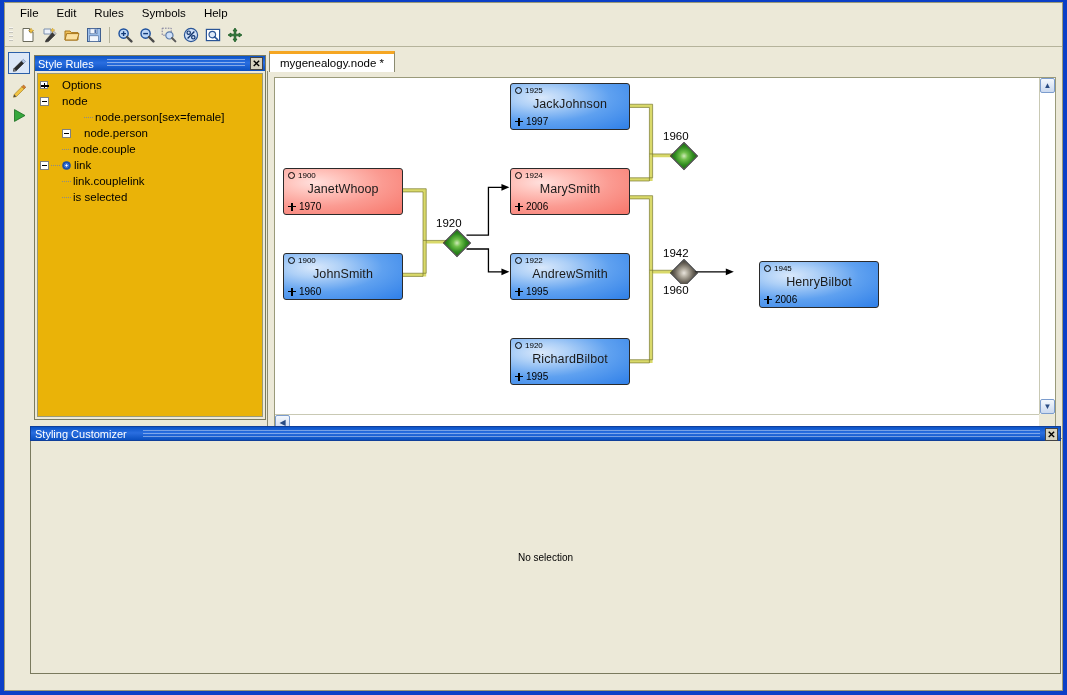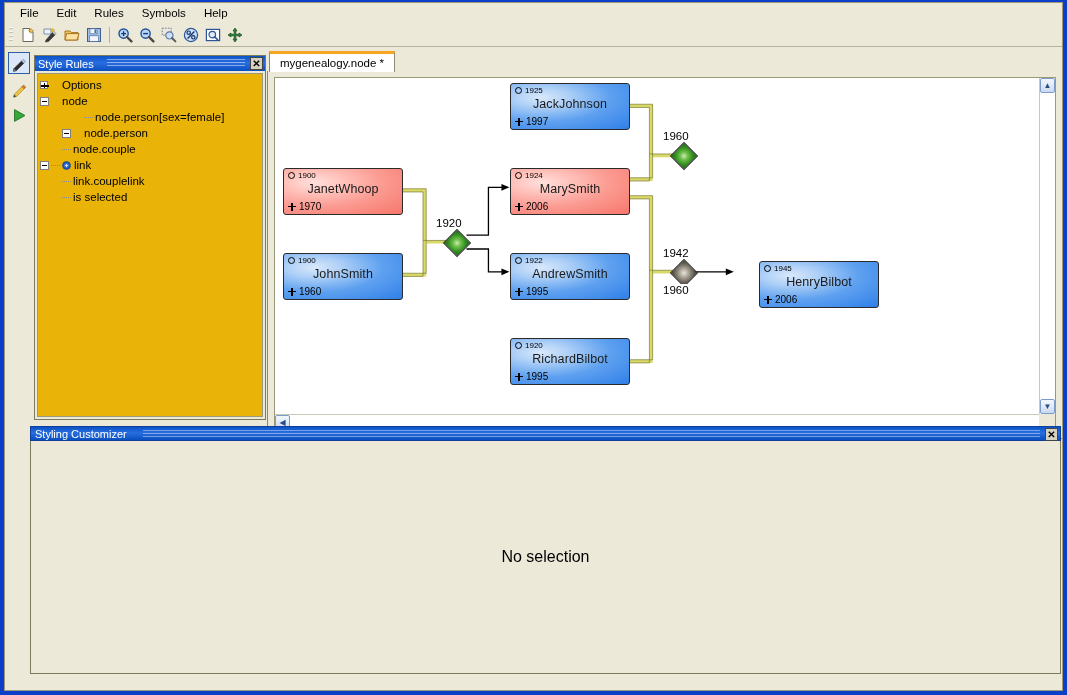--- a/index.html
+++ b/index.html
@@ -316,7 +316,7 @@
     border-top:none;
     display:flex;align-items:center;justify-content:center;
   }
-  .nosel { font-size:16px; color:#000; }
+  .nosel { font-size:10px; color:#000; }
 </style>
 </head>
 <body>

